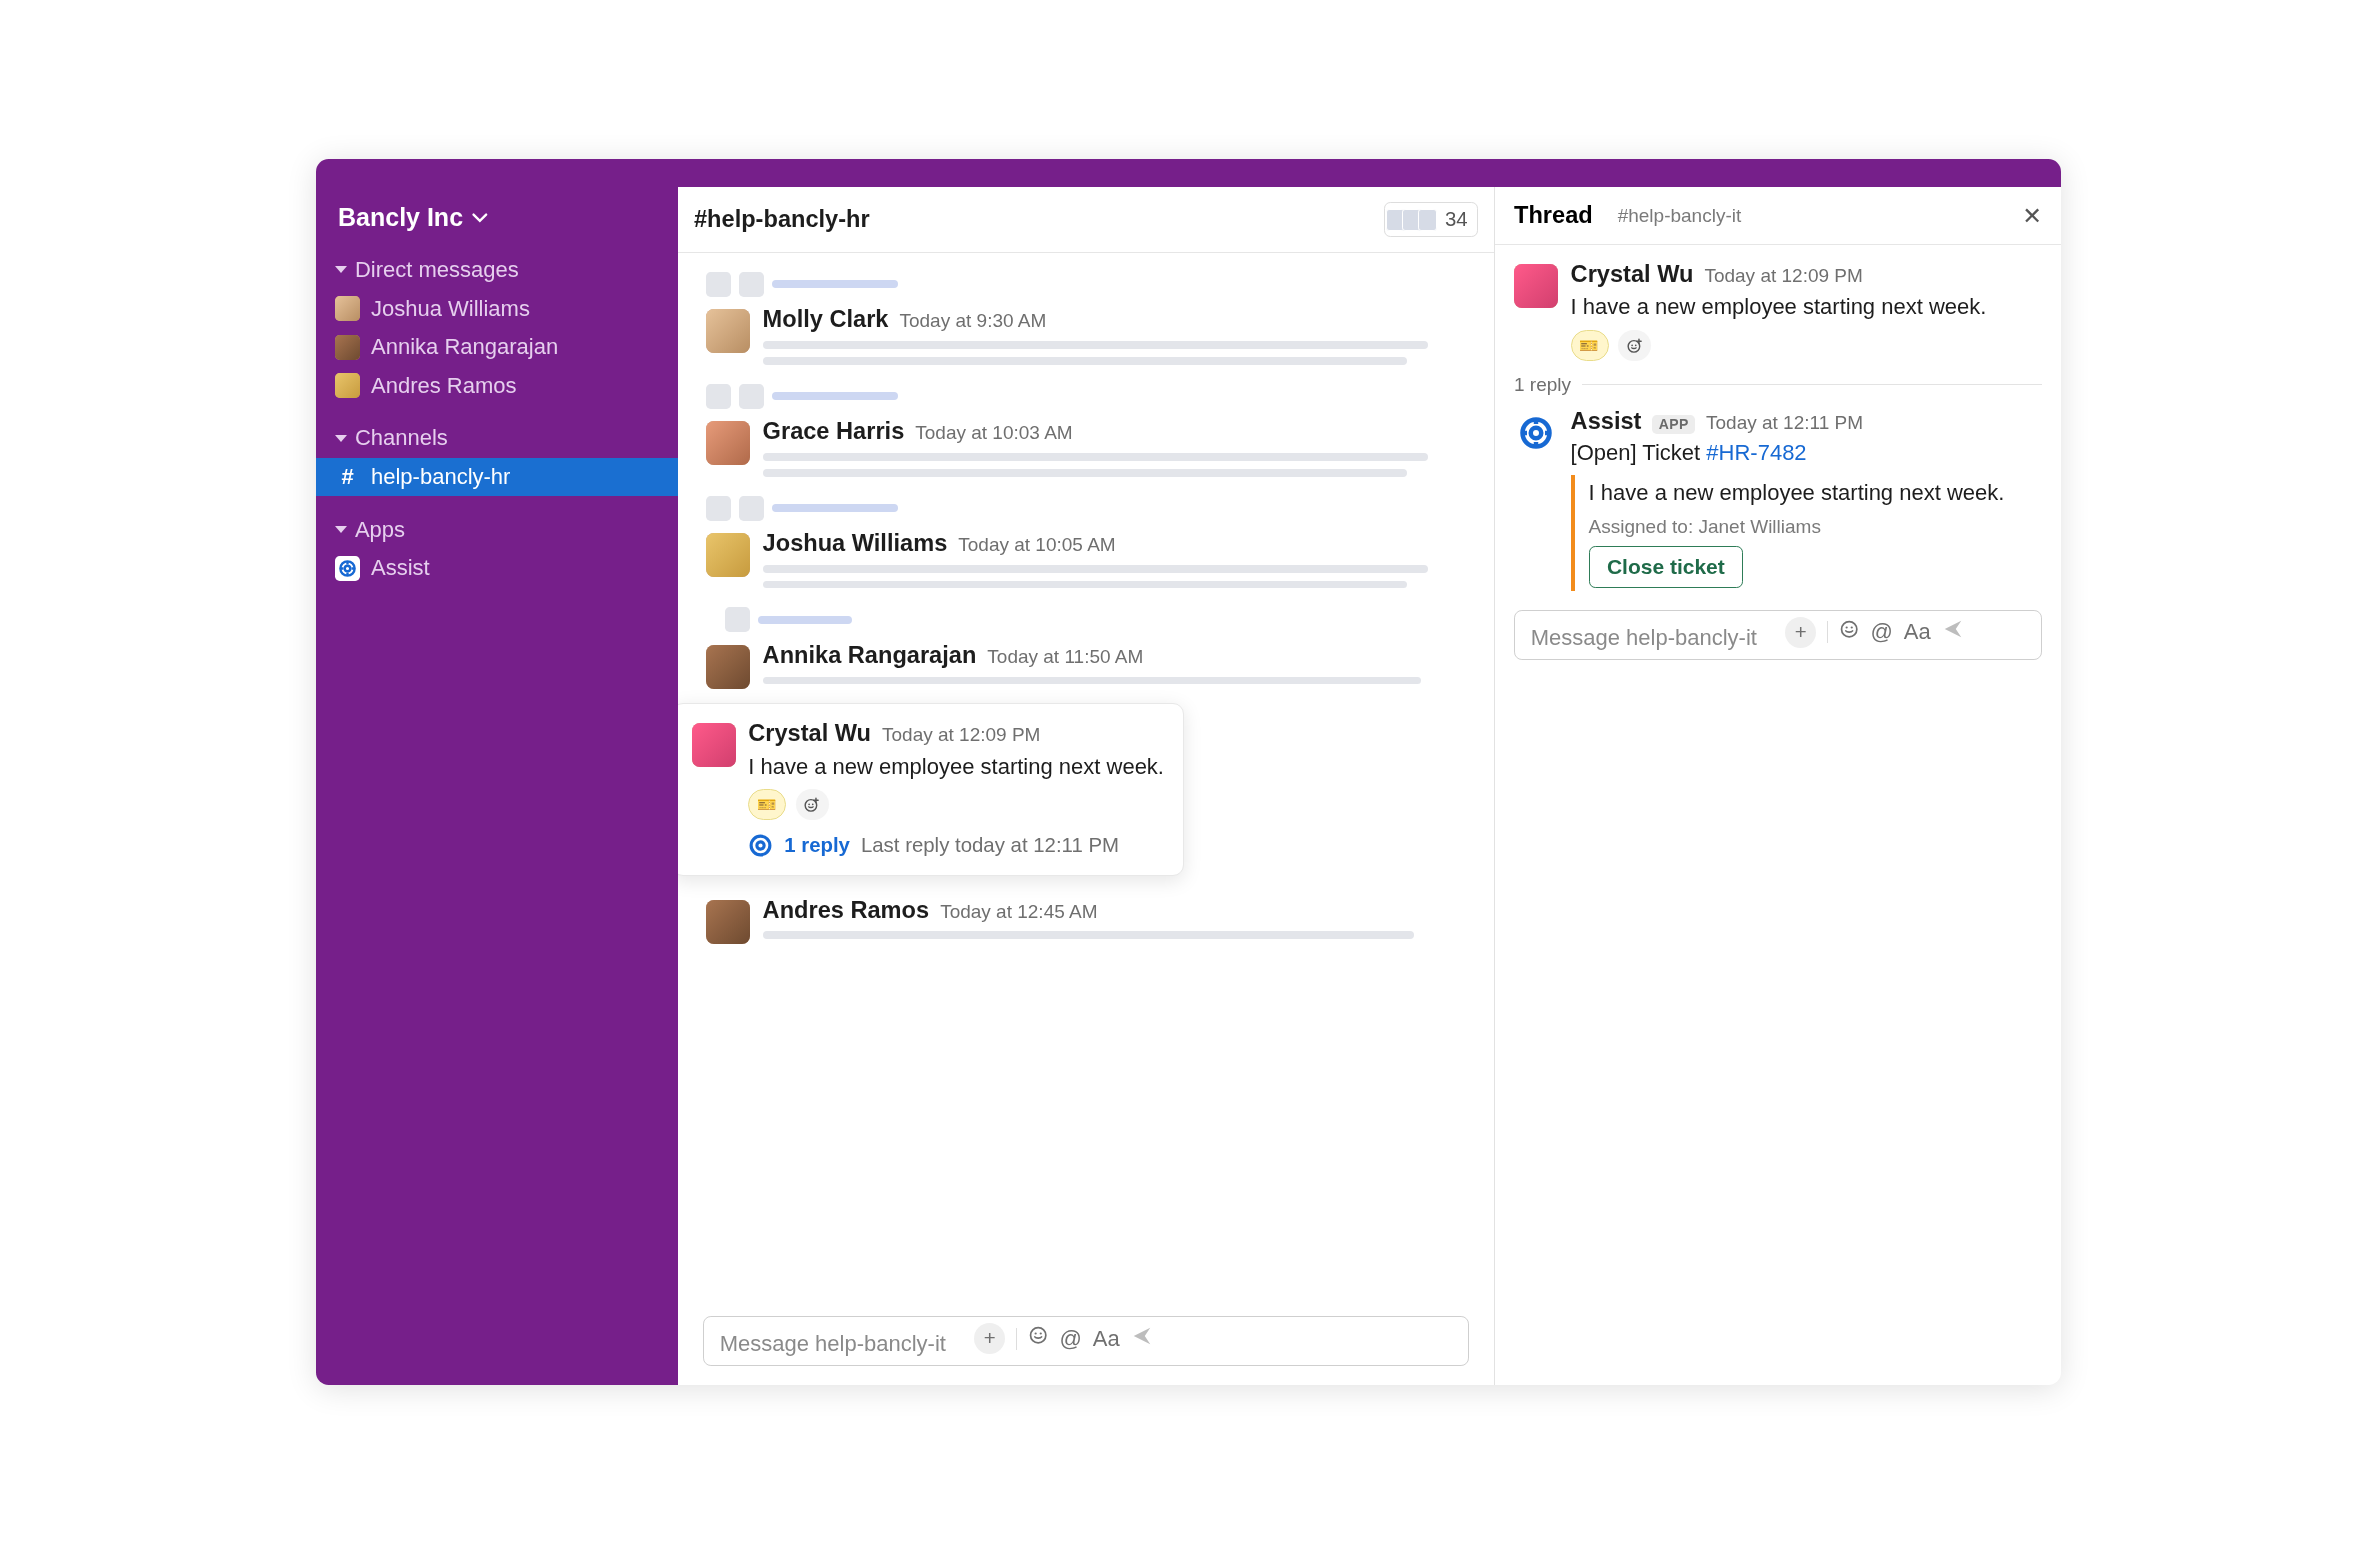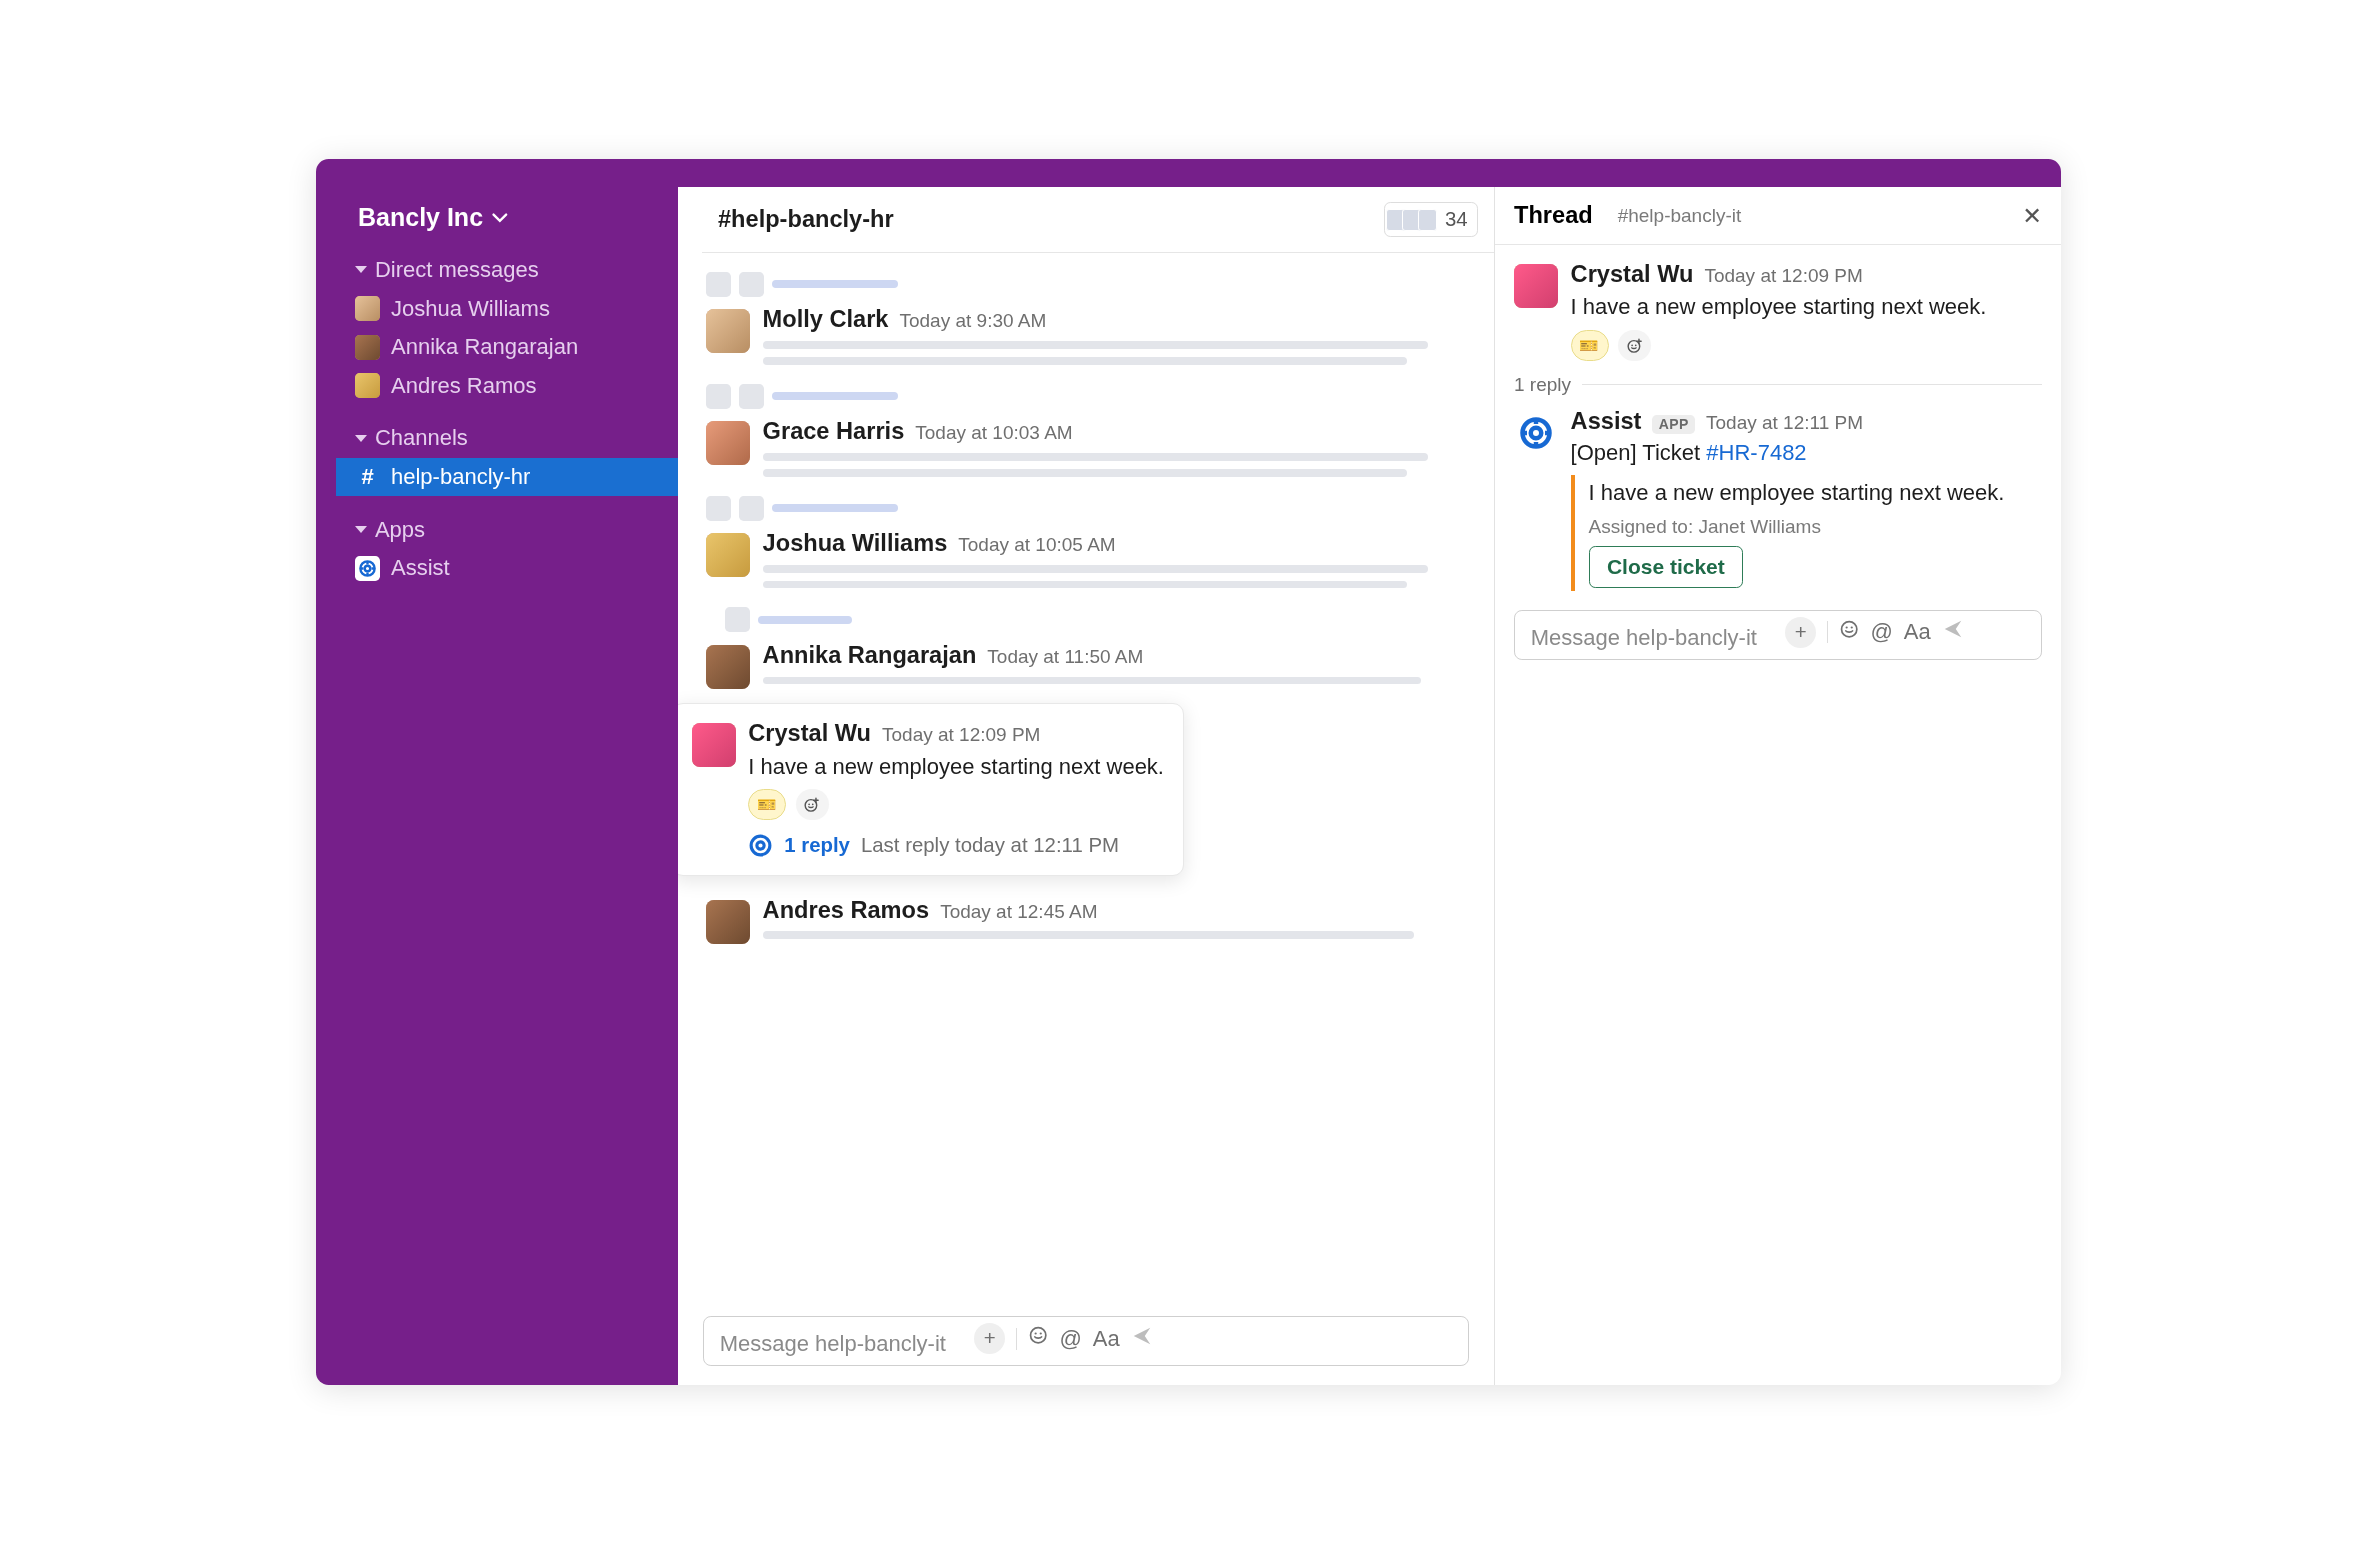--- a/index.html
+++ b/index.html
@@ -39,7 +39,6 @@
     display: flex;
     flex-direction: column;
     font-size: 22px;
-    padding-left: 20px;
   }
   .ws-header {
     display: flex;

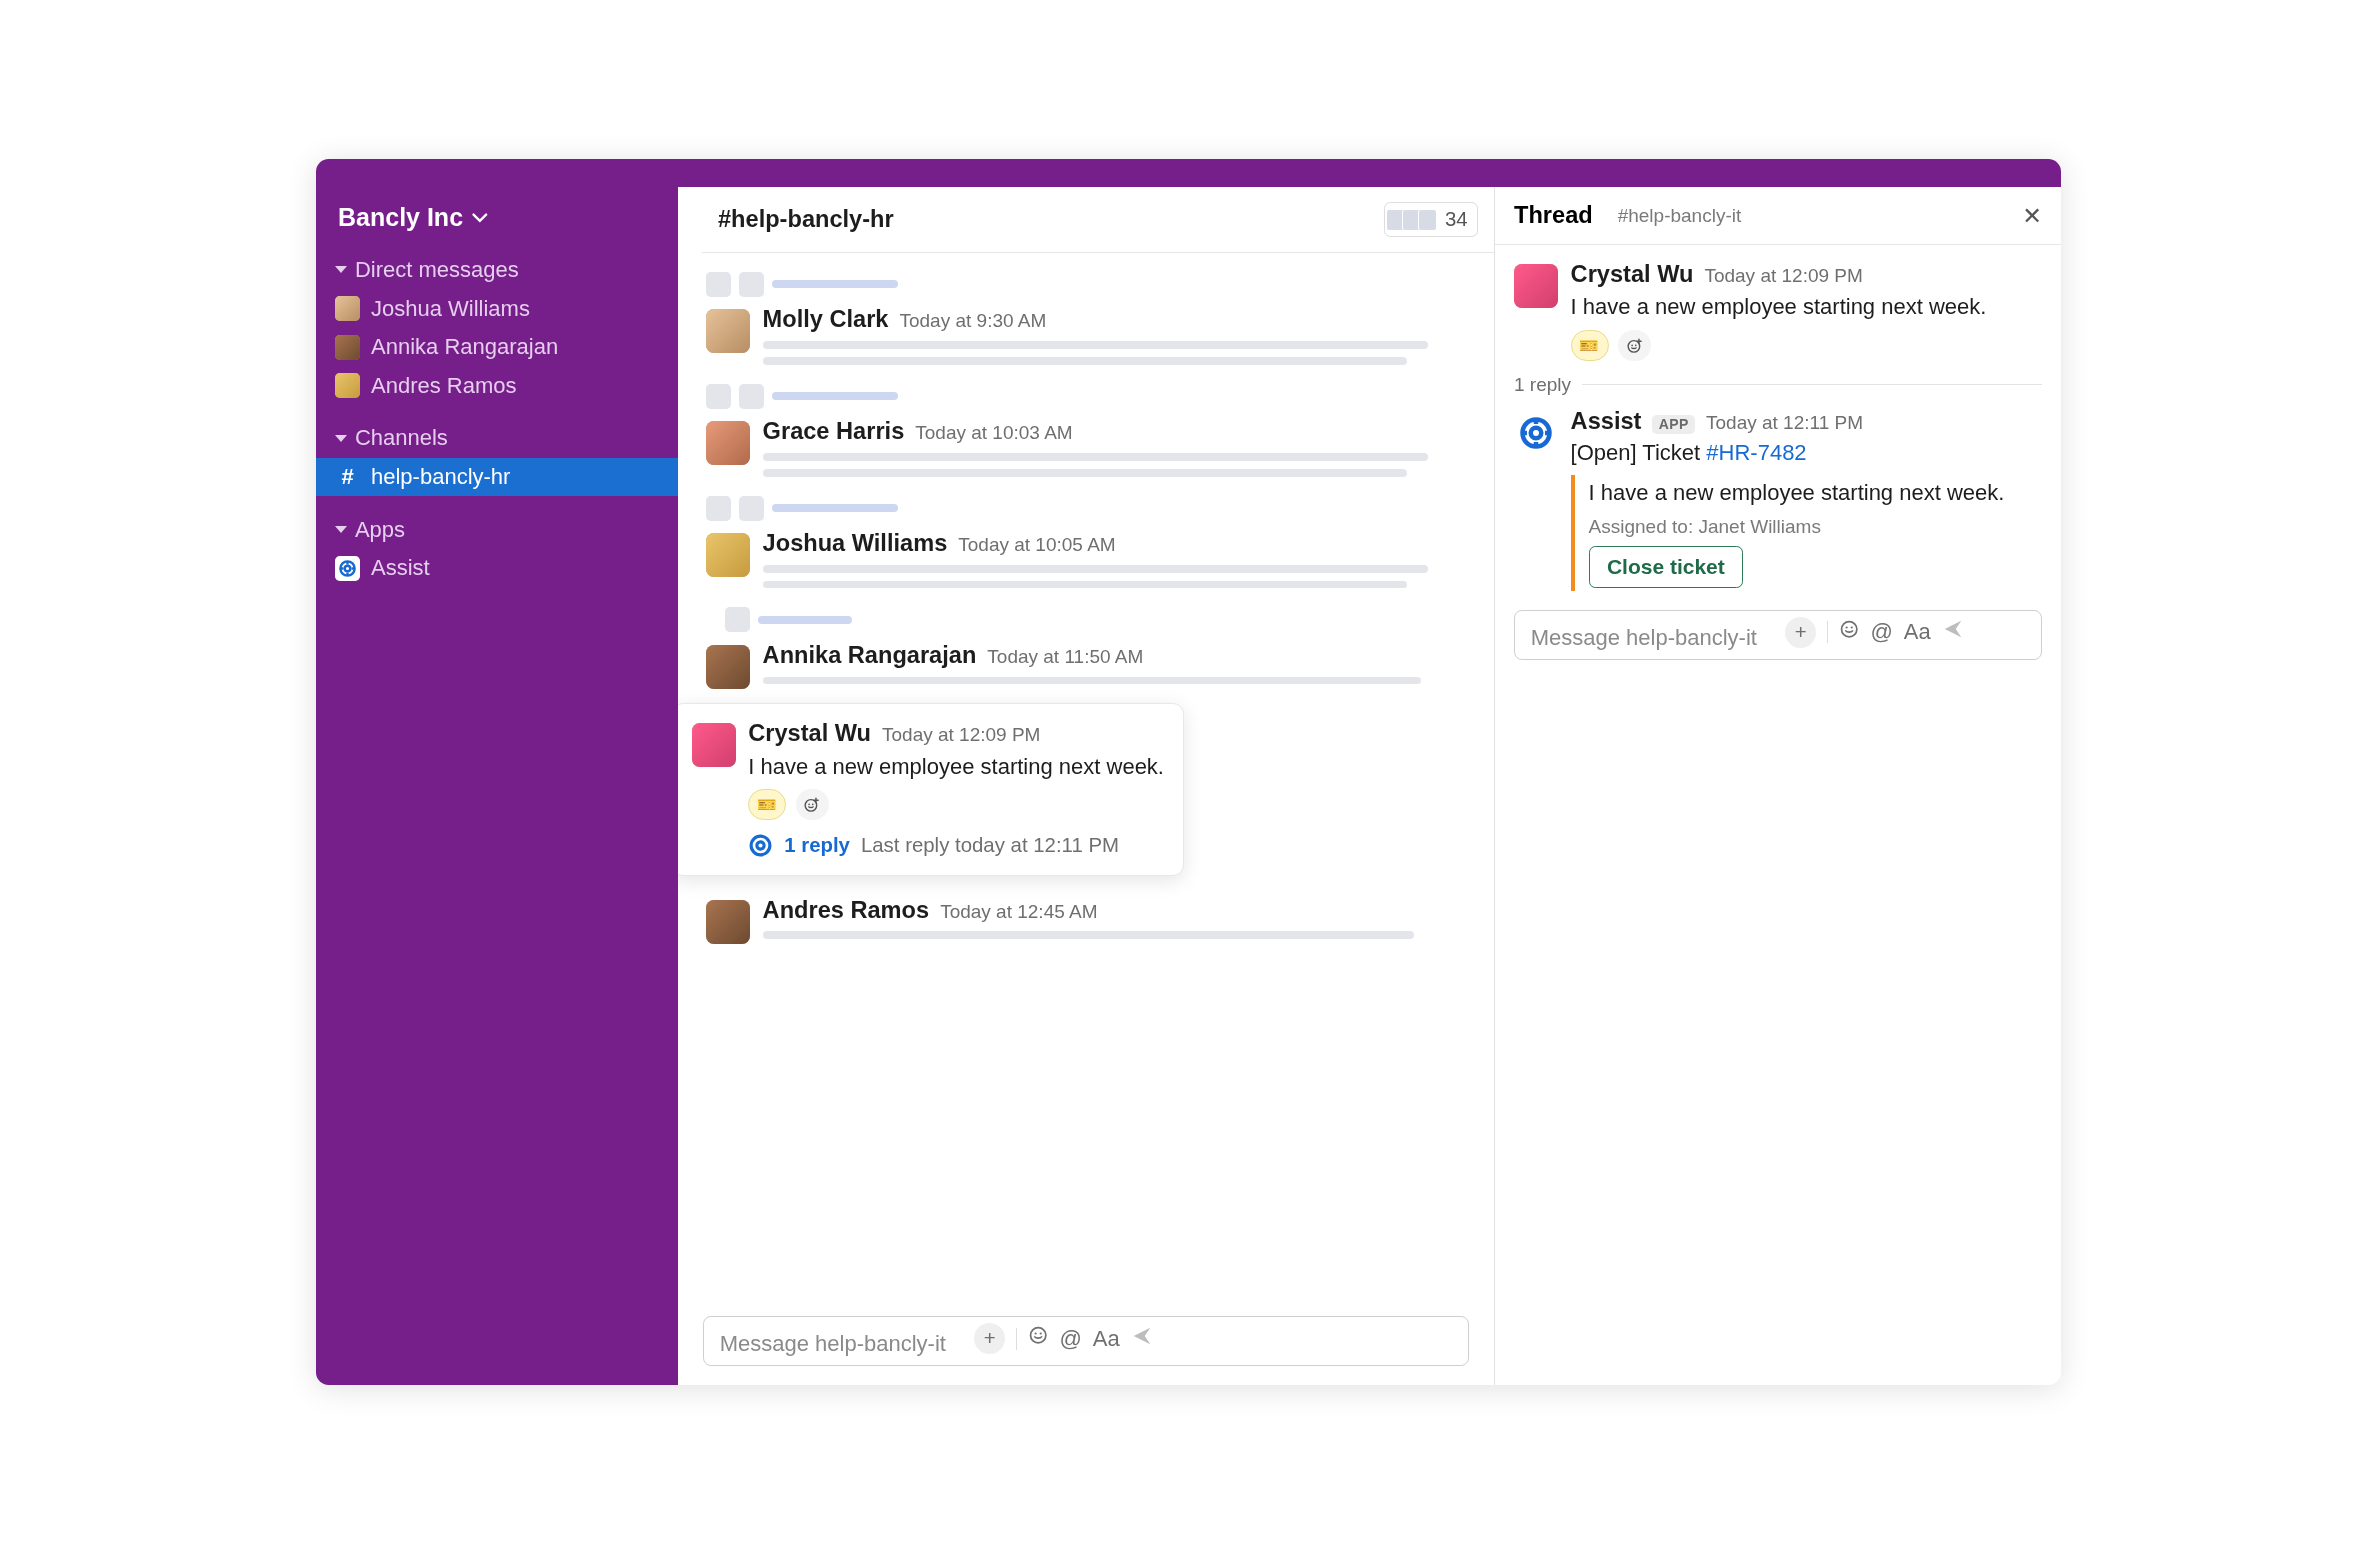--- a/index.html
+++ b/index.html
@@ -112,7 +112,6 @@
     padding: 0 16px;
     border-bottom: 0.8px solid #e6e6e6;
     gap: 12.6px;
-    margin-left: 24px;
   }
   .chan-title { font-weight: 800; font-size: 23.6px; color: #1d1d1d; }
   .member-badge {

